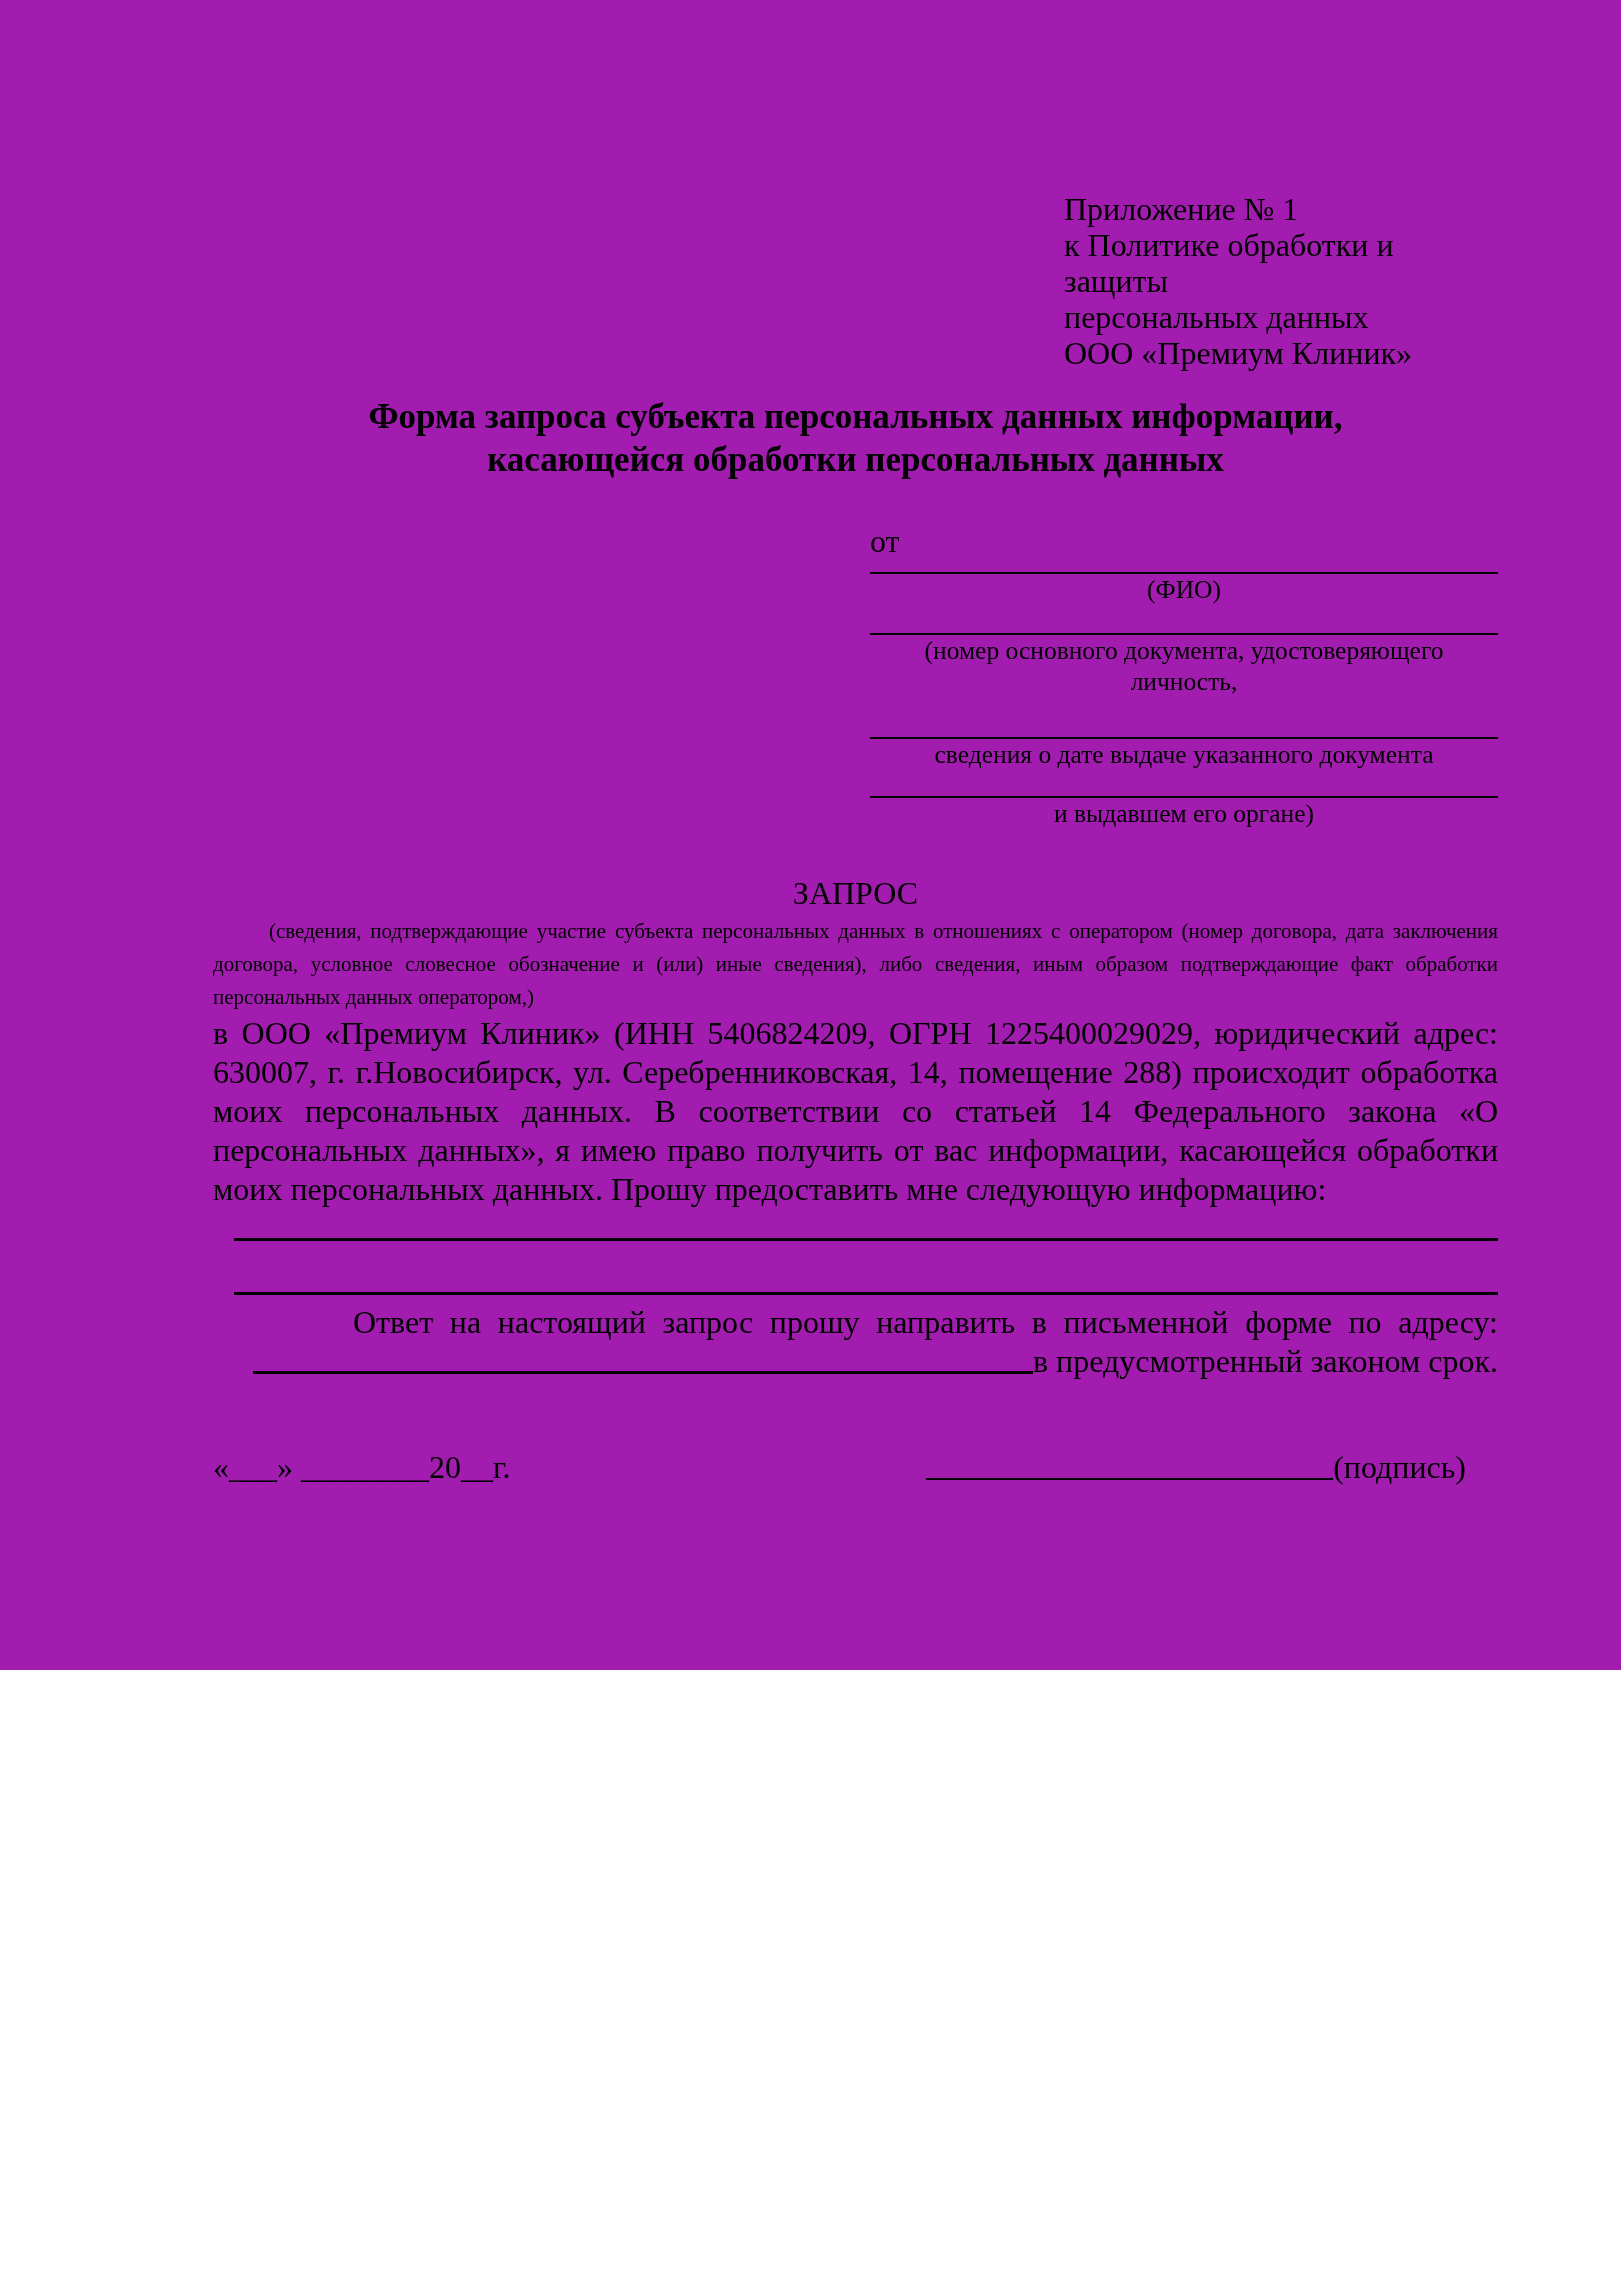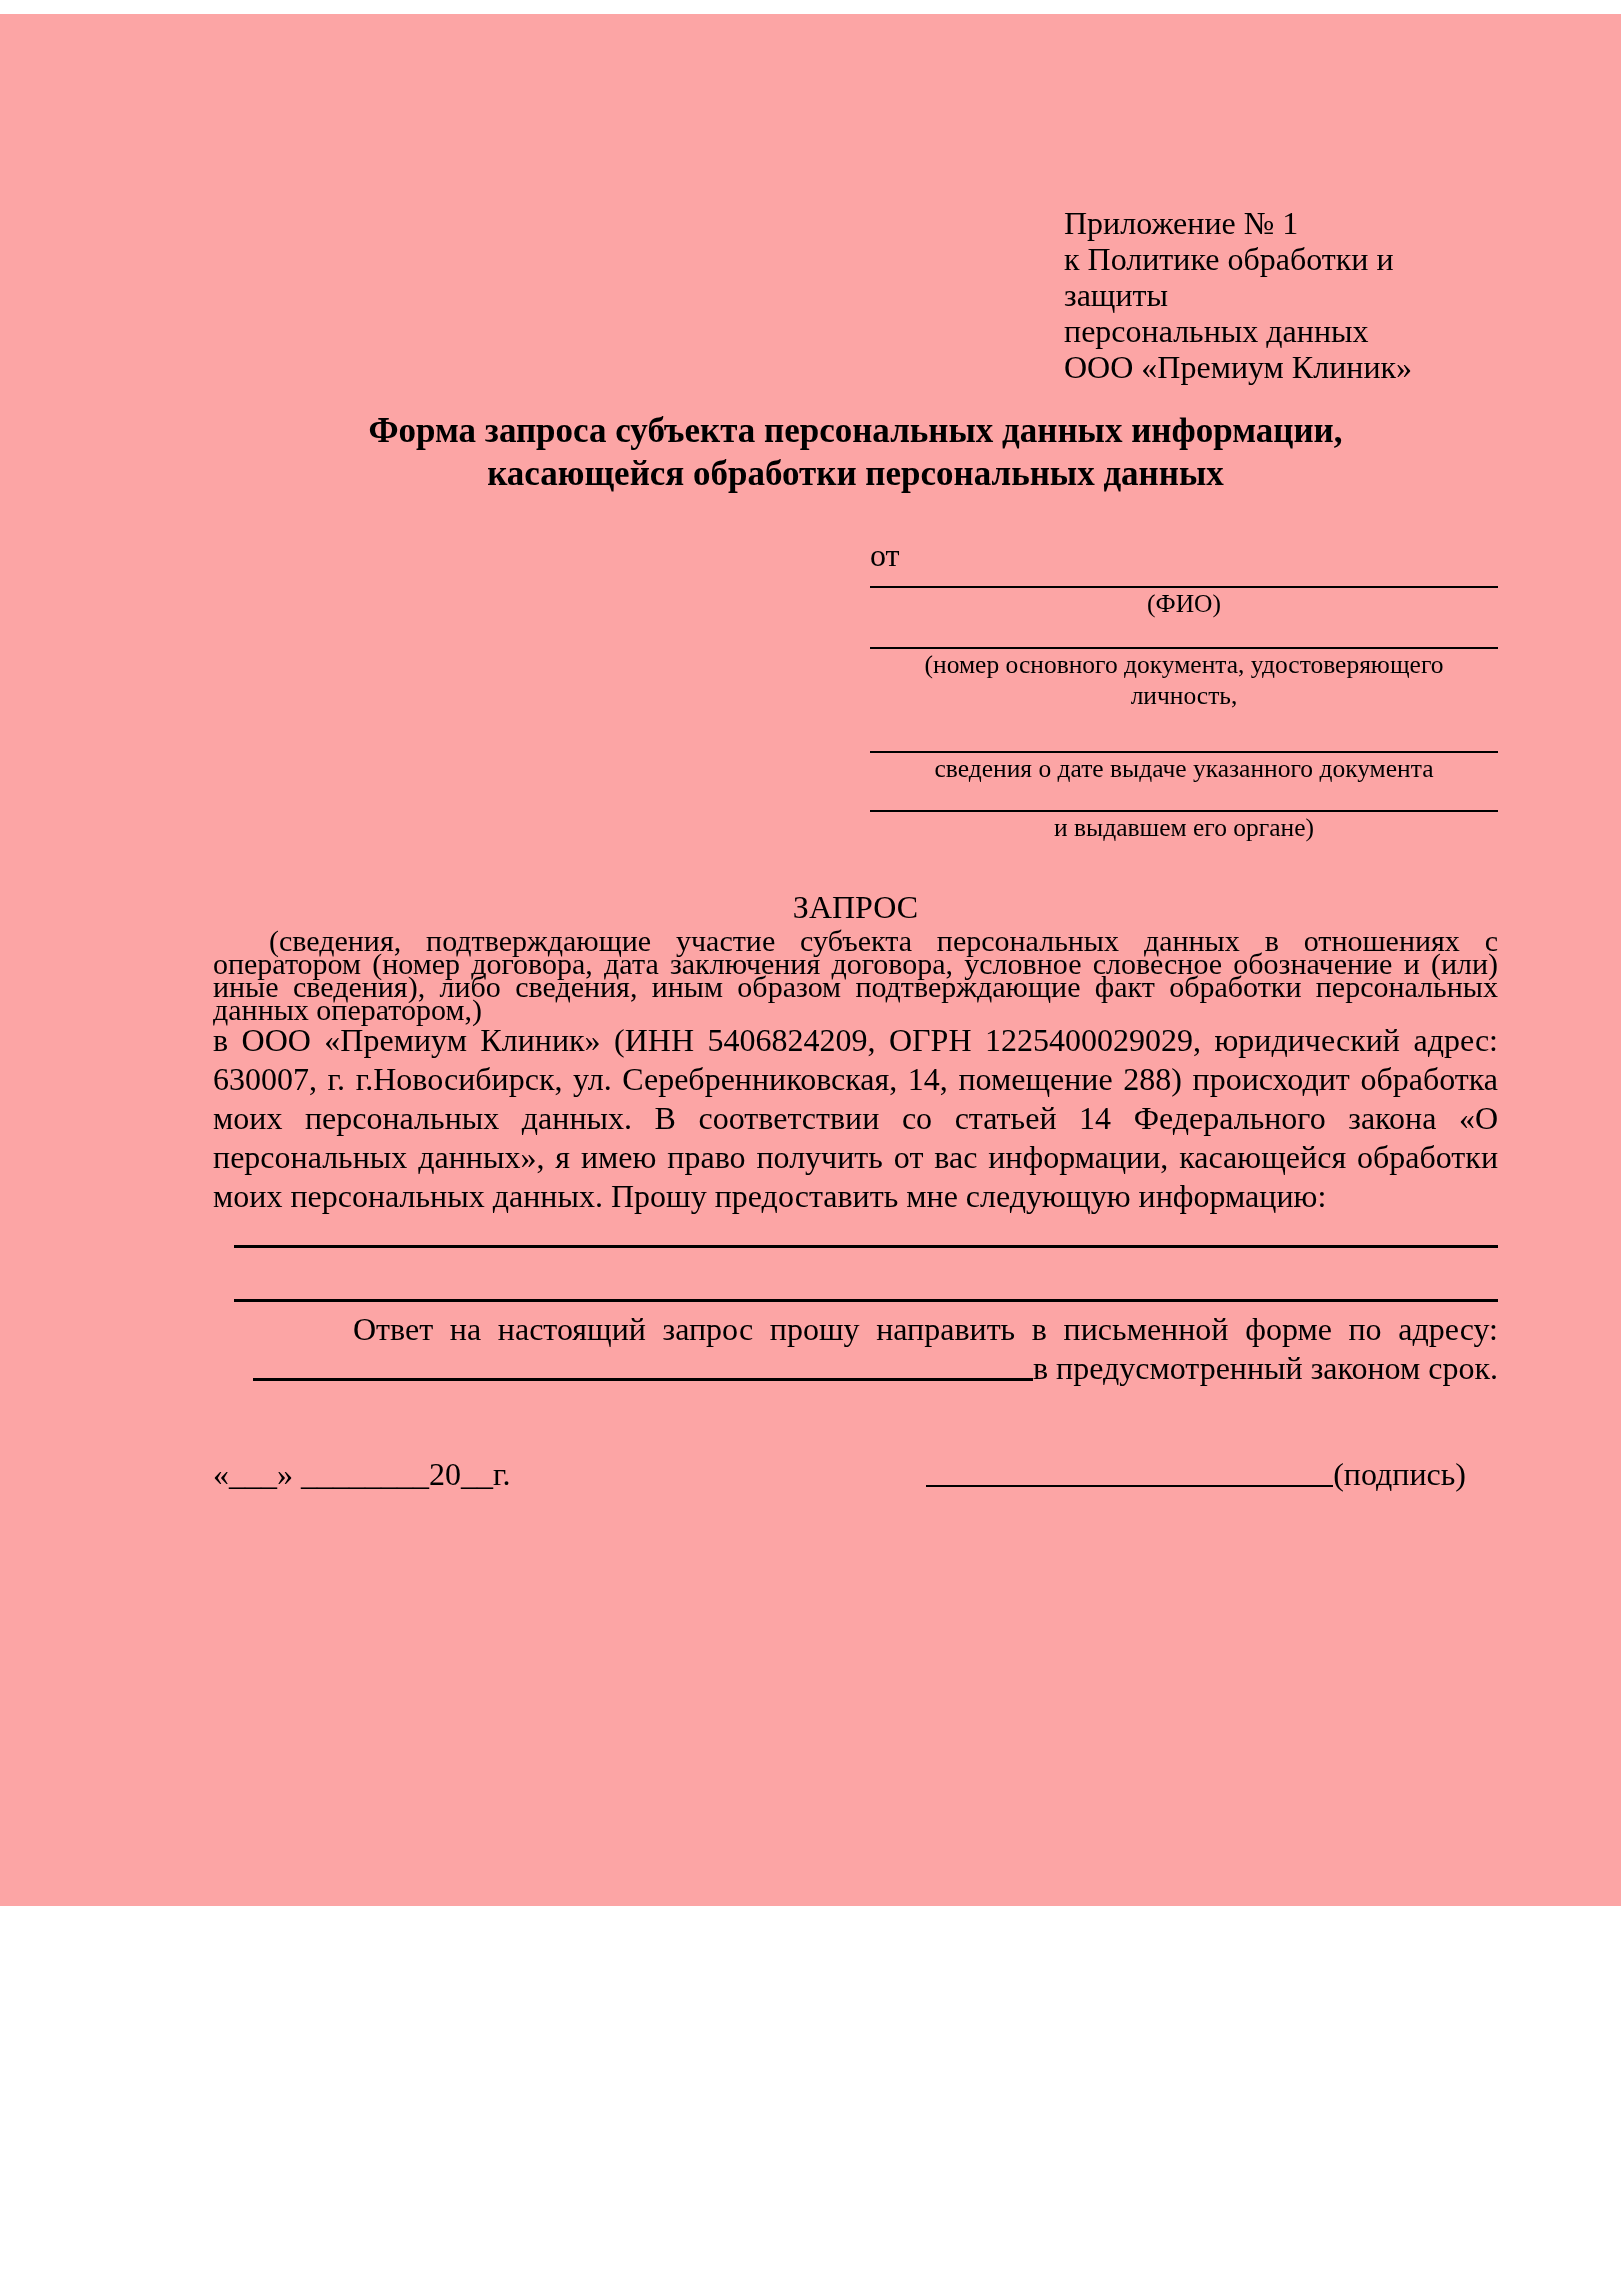--- a/index.html
+++ b/index.html
@@ -7,9 +7,9 @@
   .page {
     position: relative;
     width: 1621px;
-    height: 1892px;
-    margin: 14px auto;
-    background: #fca5a5;
+    height: 1670px;
+    margin: 0 auto;
+    background: #a21caf;
     color: #000000;
     font-family: "Liberation Serif", serif;
     font-size: 32px;

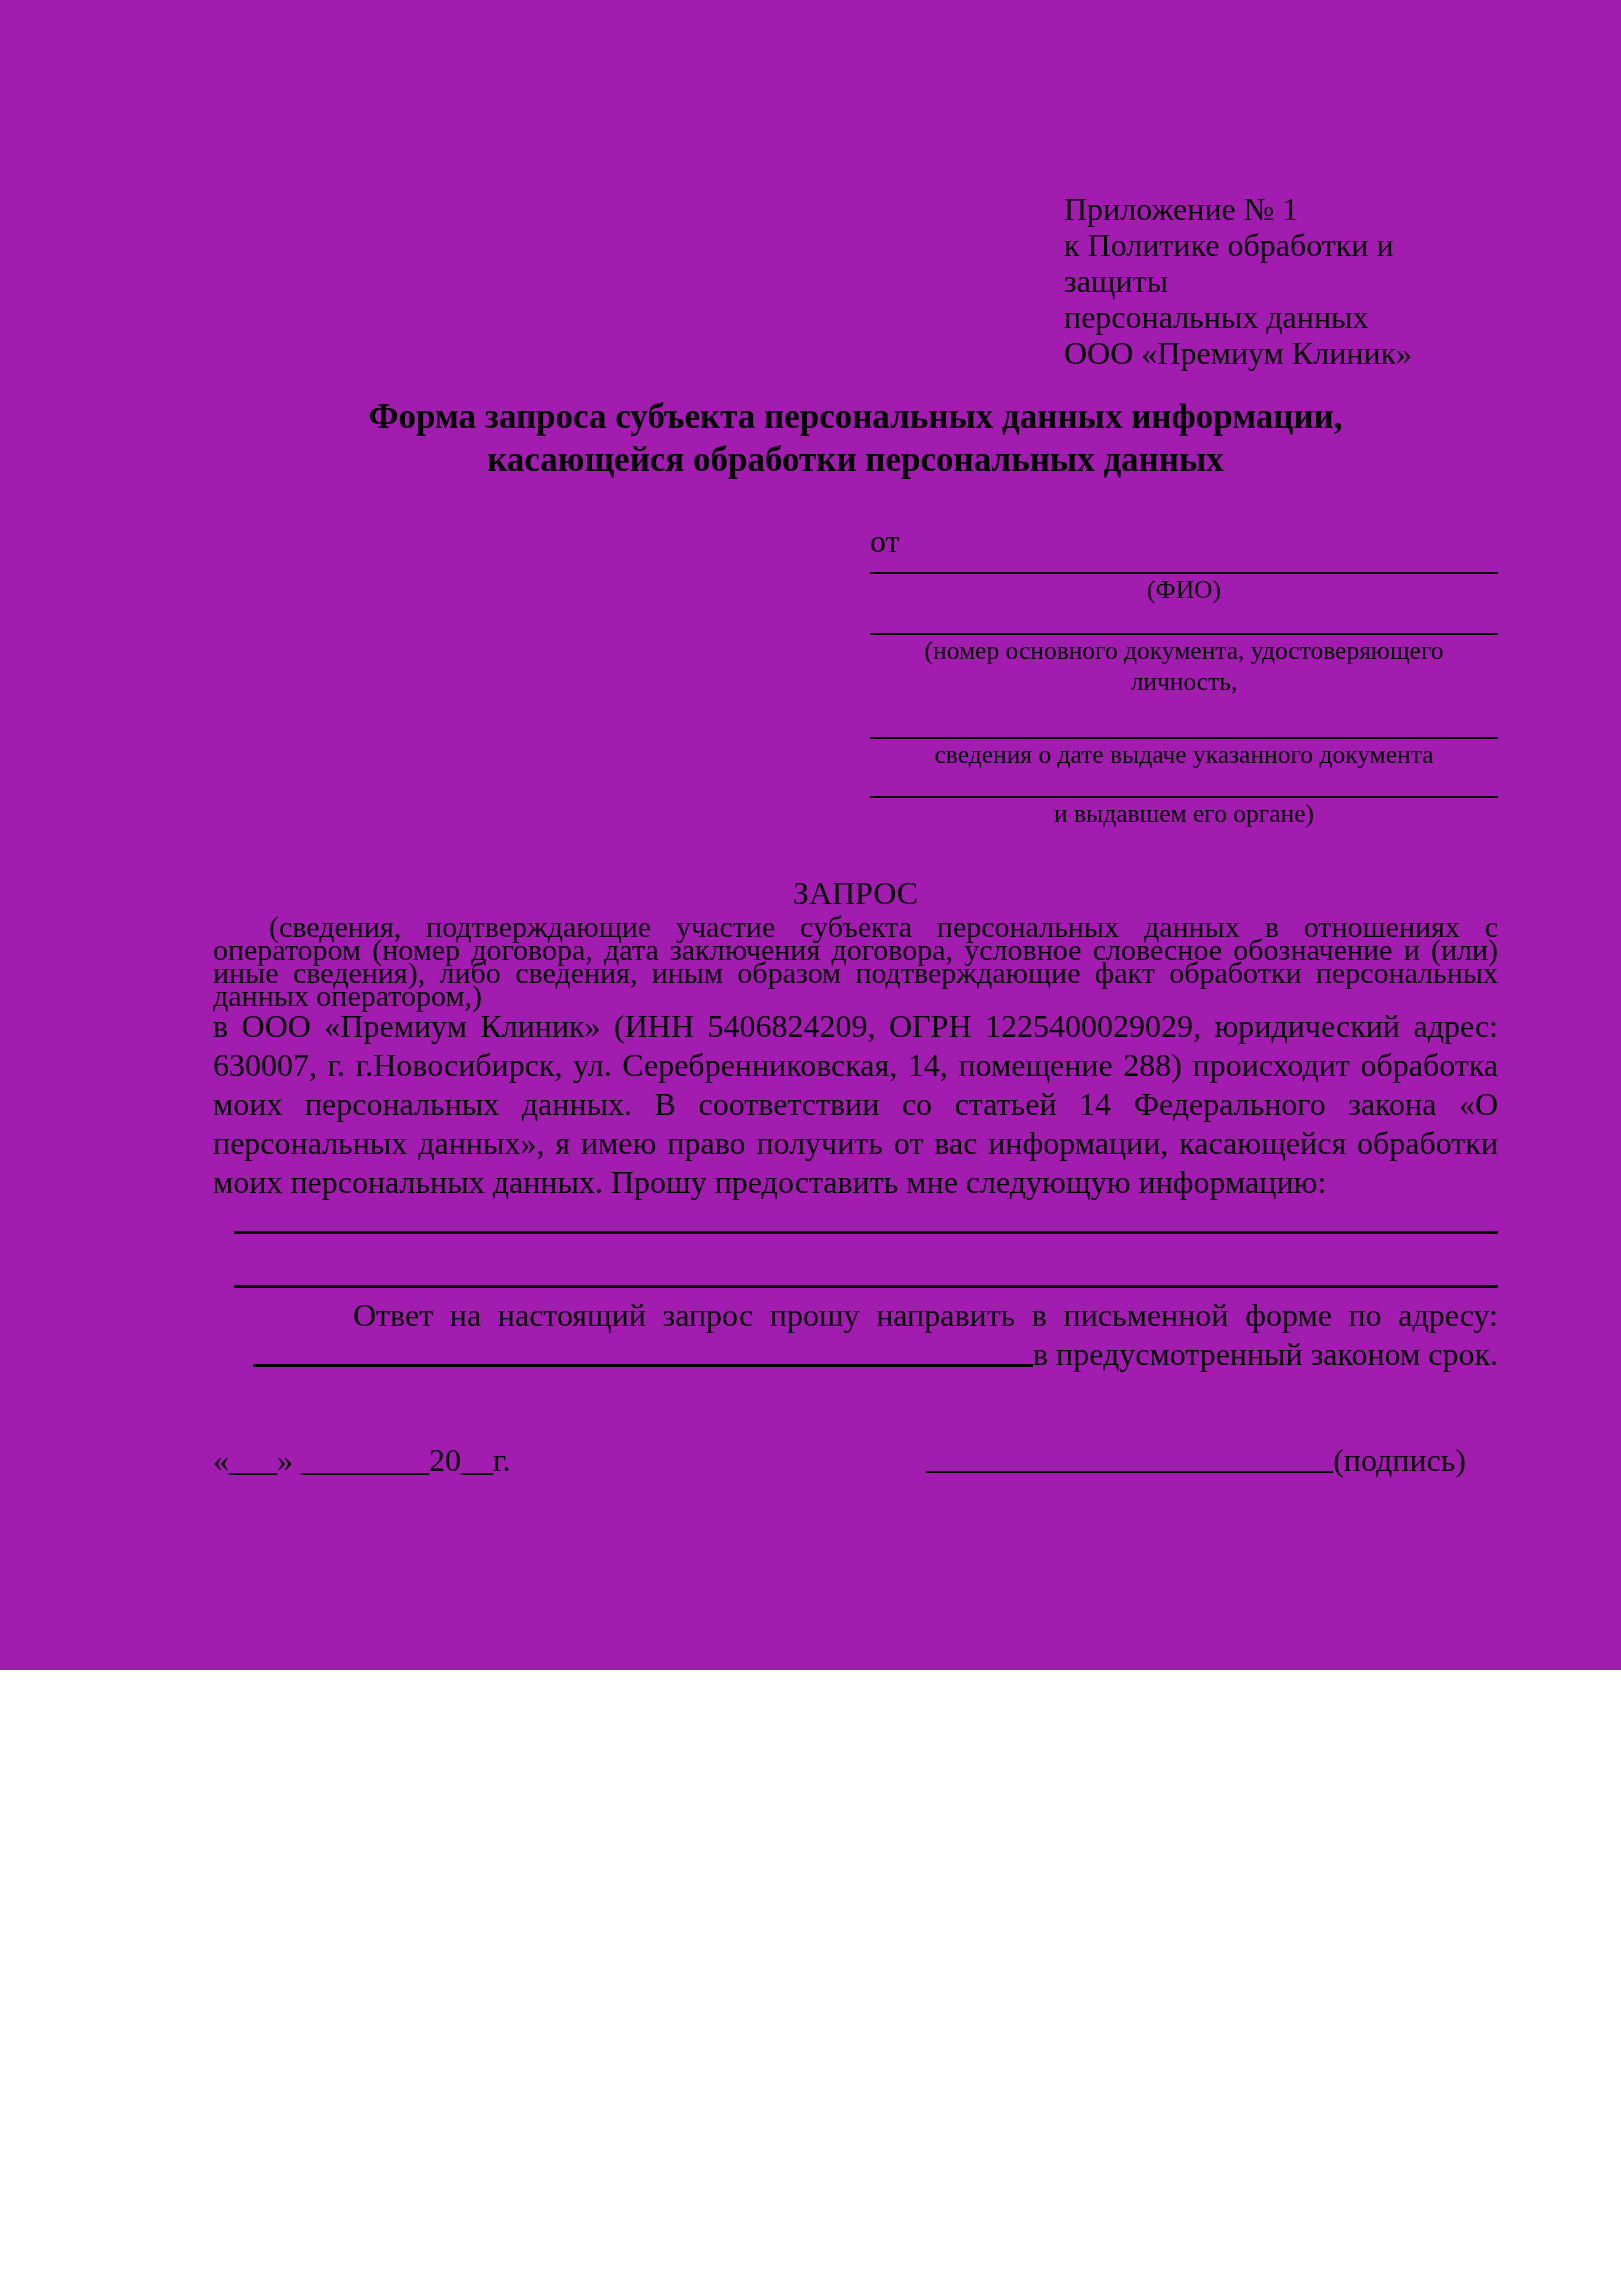--- a/index.html
+++ b/index.html
@@ -61,8 +61,8 @@
 
   .fine-print {
     margin-top: 2px;
-    font-size: 30px;
-    line-height: 23px;
+    font-size: 21px;
+    line-height: 33px;
     text-align: justify;
     text-indent: 56px;
   }

